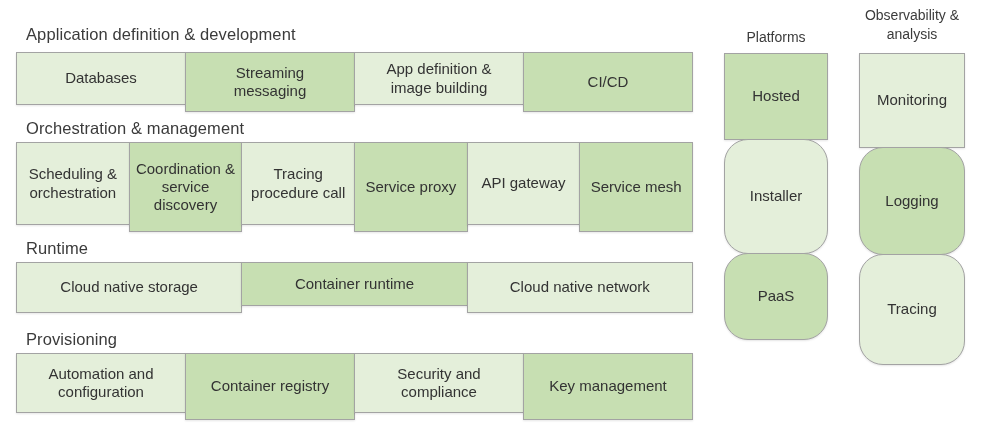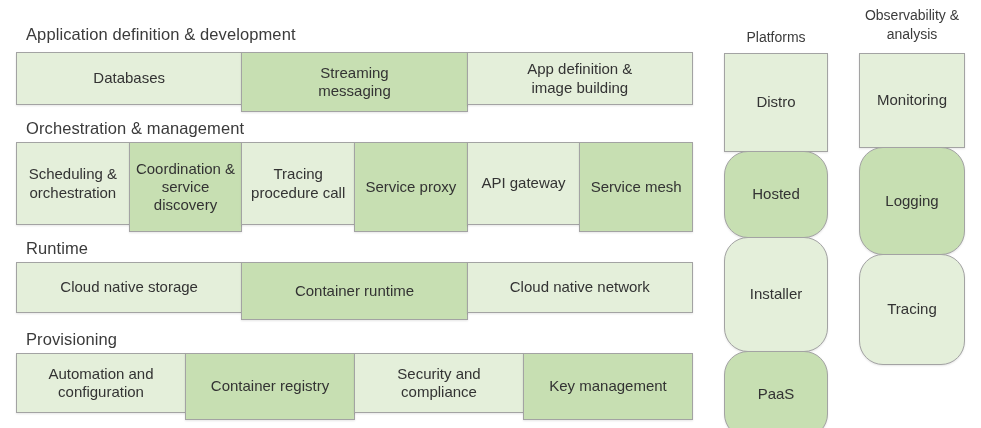--- a/index.html
+++ b/index.html
@@ -72,6 +72,9 @@
     </div>
     <div class="cell light">
       <span class="mw125">App definition &amp; image building</span>
+    </div>
+    <div class="cell medium">
+      <span>CI/CD</span>
     </div>
   </div>
 

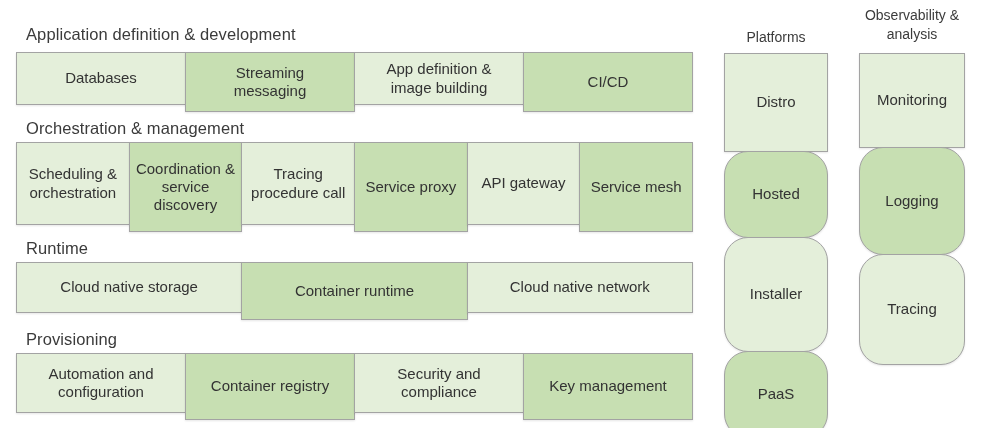--- a/index.html
+++ b/index.html
@@ -132,9 +132,6 @@
   <div class="vcol platforms">
     <div class="vcol-label" style="top:28px">Platforms</div>
     <div class="vcells">
-      <div class="cell light ph1">
-        <span>Distro</span>
-      </div>
       <div class="cell medium ph2">
         <span>Hosted</span>
       </div>

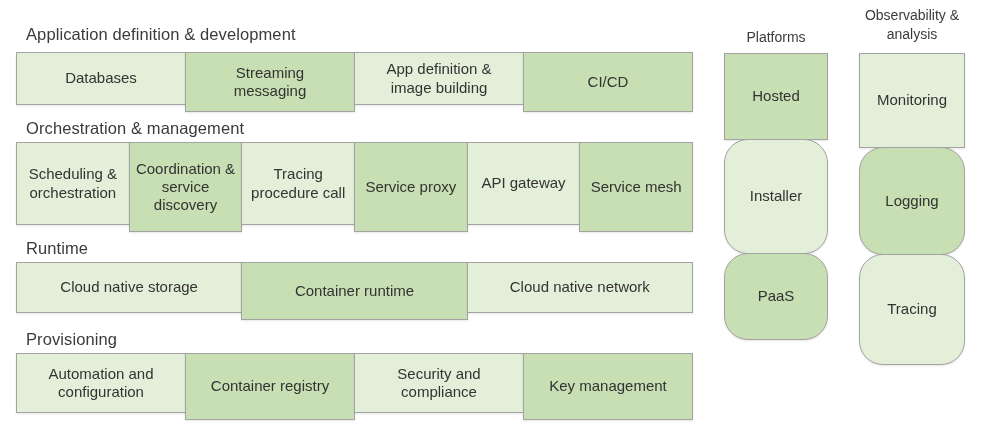--- a/index.html
+++ b/index.html
@@ -37,7 +37,7 @@
 
   .row.r1 .cell{height:53px}.row.r1 .cell.medium{height:60px}
   .row.r2 .cell{height:83px}.row.r2 .cell.medium{height:90px}
-  .row.r3 .cell{height:51px}.row.r3 .cell.medium{height:58px}
+  .row.r3 .cell{height:51px}.row.r3 .cell.medium{height:44px}
   .row.r4 .cell{height:60px}.row.r4 .cell.medium{height:67px}
 
   .vcol{position:absolute;top:0;}

